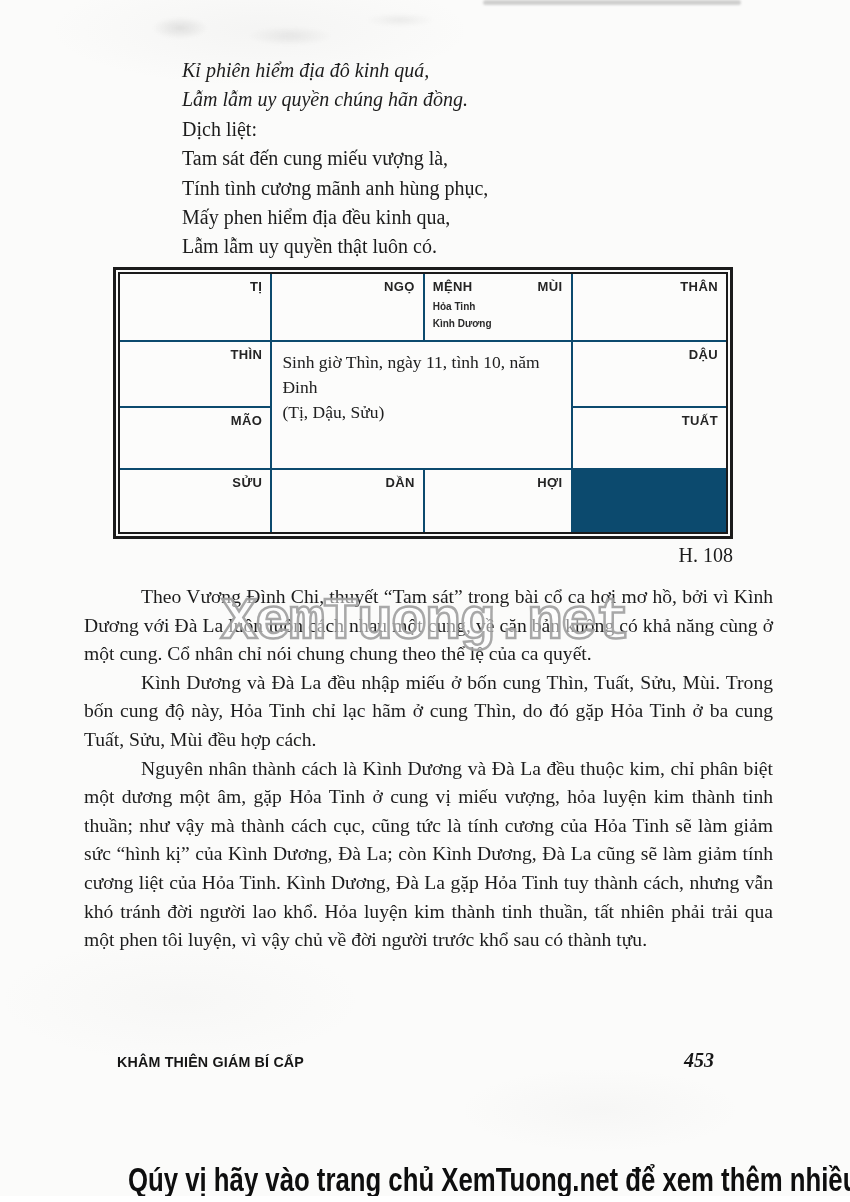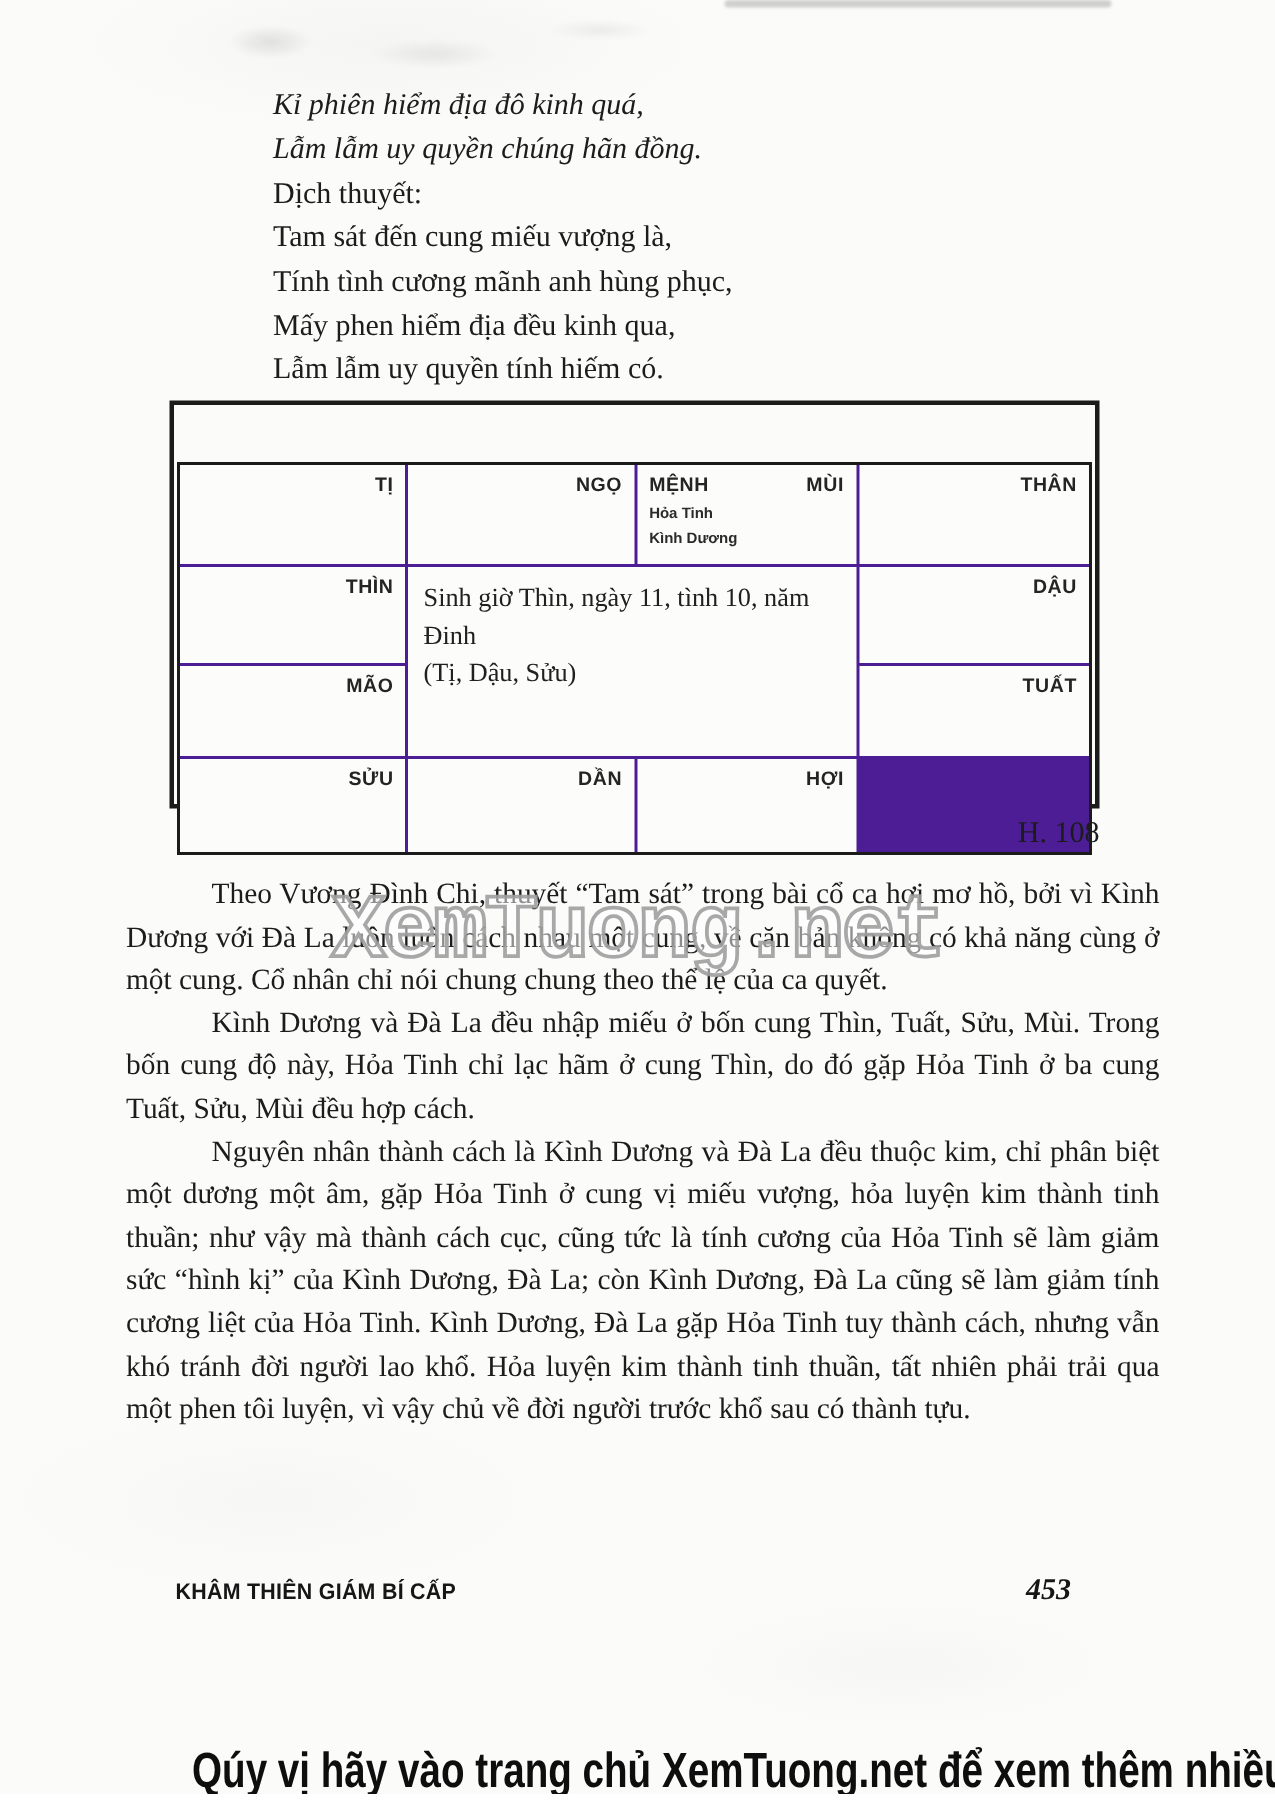--- a/index.html
+++ b/index.html
@@ -112,7 +112,7 @@
   <div class="poem">
     <div class="it">Kỉ phiên hiểm địa đô kinh quá,</div>
     <div class="it">Lẫm lẫm uy quyền chúng hãn đồng.</div>
-    <div>Dịch thuyết:</div>
+    <div>Dịch liệt:</div>
     <div>Tam sát đến cung miếu vượng là,</div>
     <div>Tính tình cương mãnh anh hùng phục,</div>
     <div>Mấy phen hiểm địa đều kinh qua,</div>

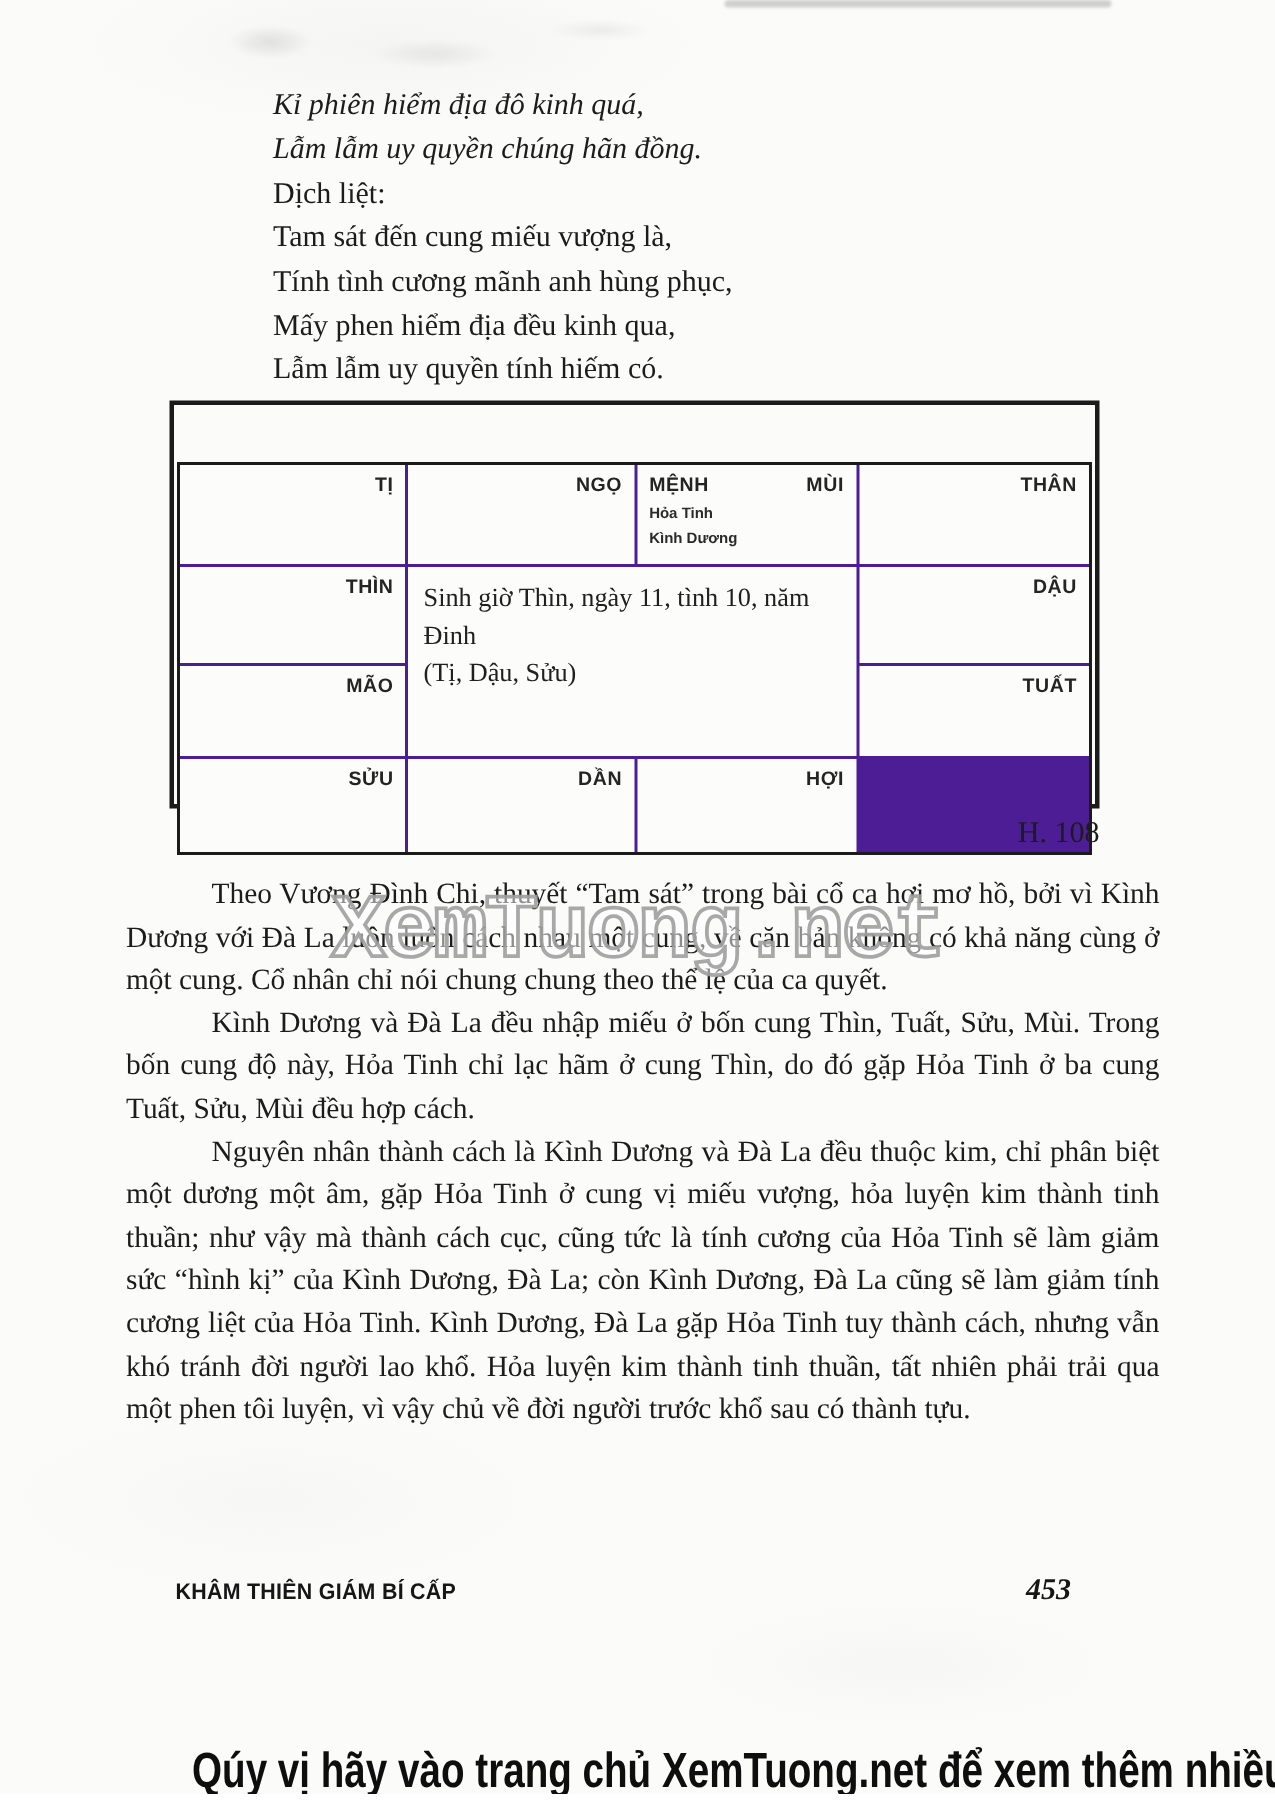--- a/index.html
+++ b/index.html
@@ -116,7 +116,7 @@
     <div>Tam sát đến cung miếu vượng là,</div>
     <div>Tính tình cương mãnh anh hùng phục,</div>
     <div>Mấy phen hiểm địa đều kinh qua,</div>
-    <div>Lẫm lẫm uy quyền tính hiếm có.</div>
+    <div>Lẫm lẫm uy quyền thật luôn có.</div>
   </div>
 
   <div class="chart-frame">

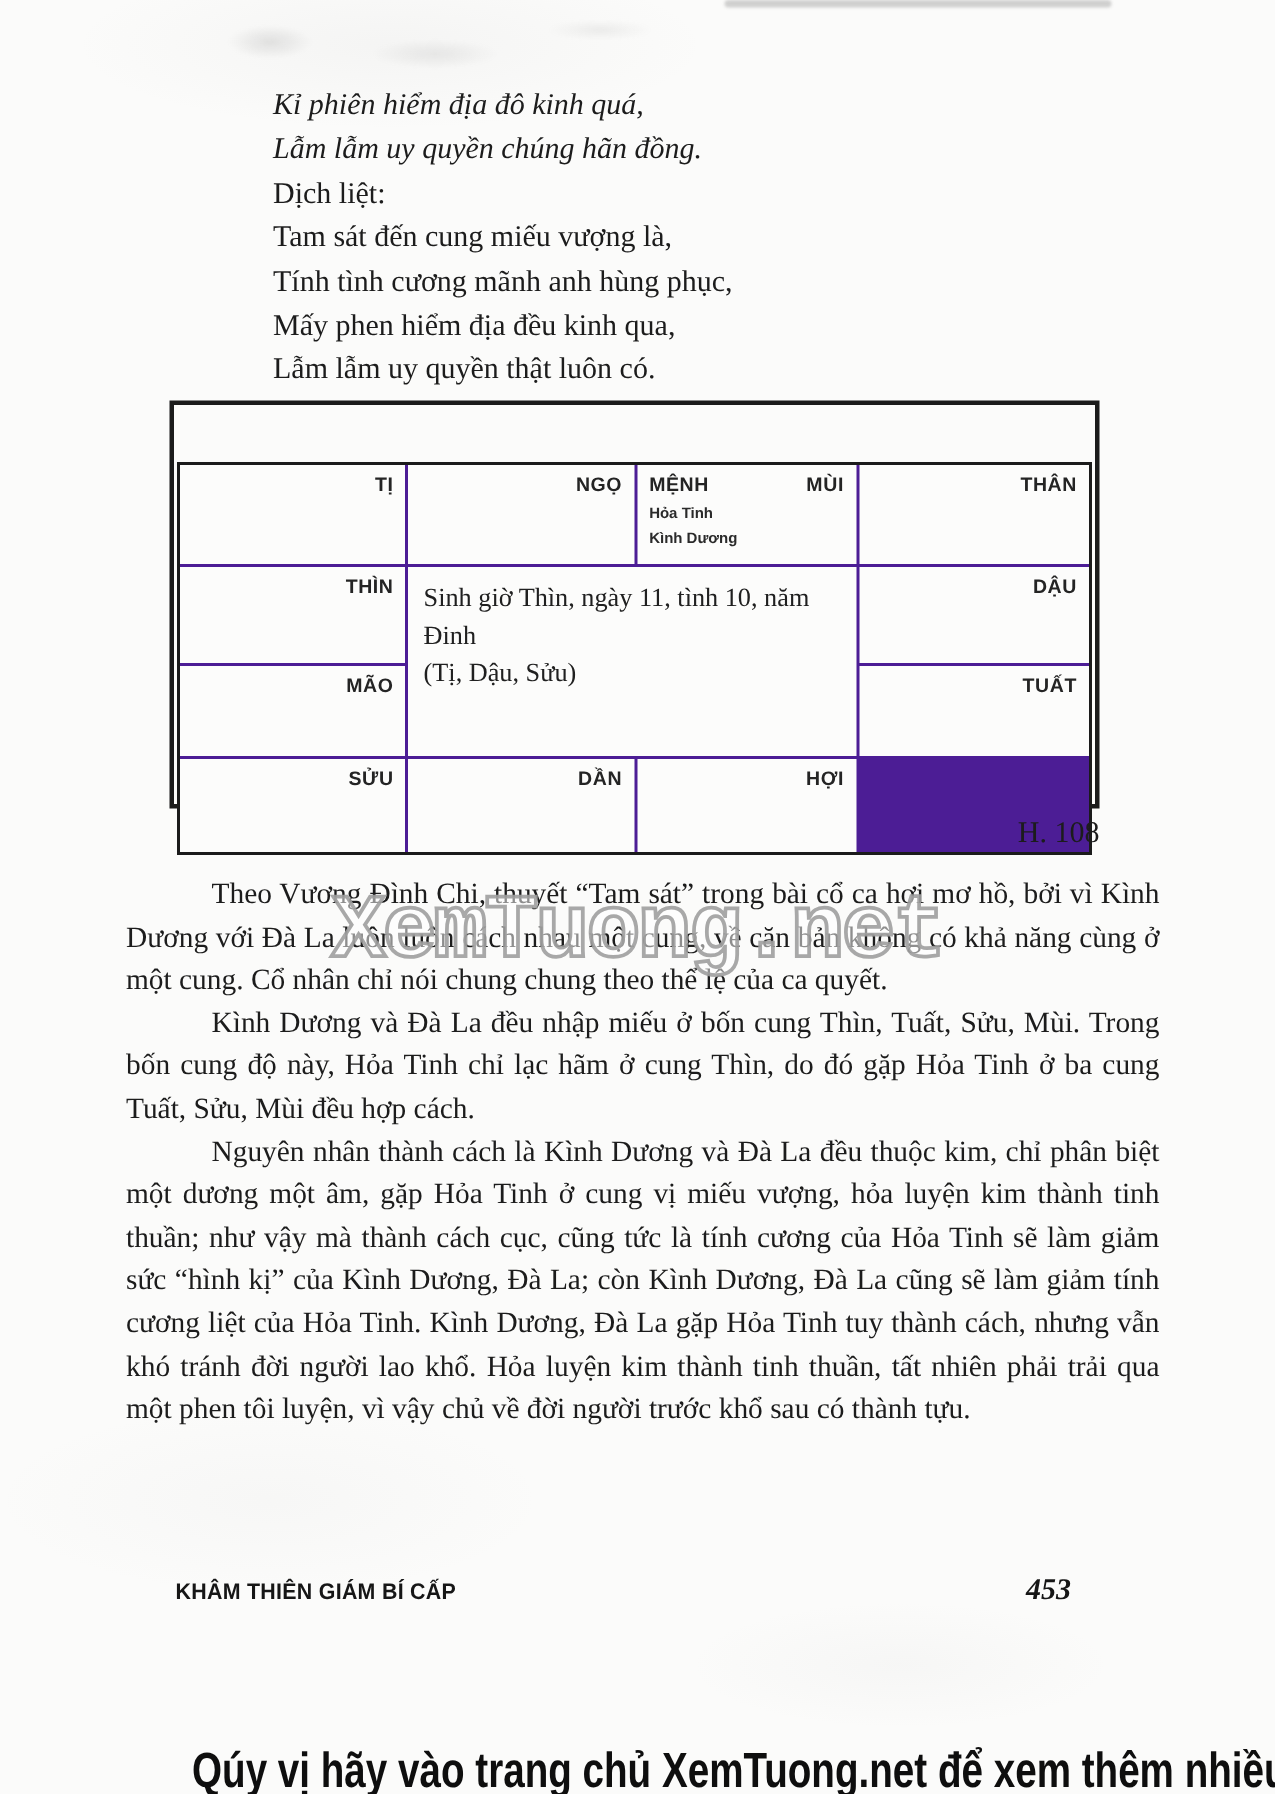--- a/index.html
+++ b/index.html
@@ -41,7 +41,7 @@
     display:grid;
     grid-template-columns:1fr 1fr 0.97fr 1.02fr;
     grid-template-rows:1.05fr 1.02fr 0.95fr 0.98fr;
-    gap:2px;background:#4c1d95;border:2px solid #1b1b1b;margin-top:36px;
+    gap:2px;background:#0c4a6e;border:2px solid #1b1b1b;
   }
   .cell{position:relative;background:#fcfcfb;}
   .plabel{

